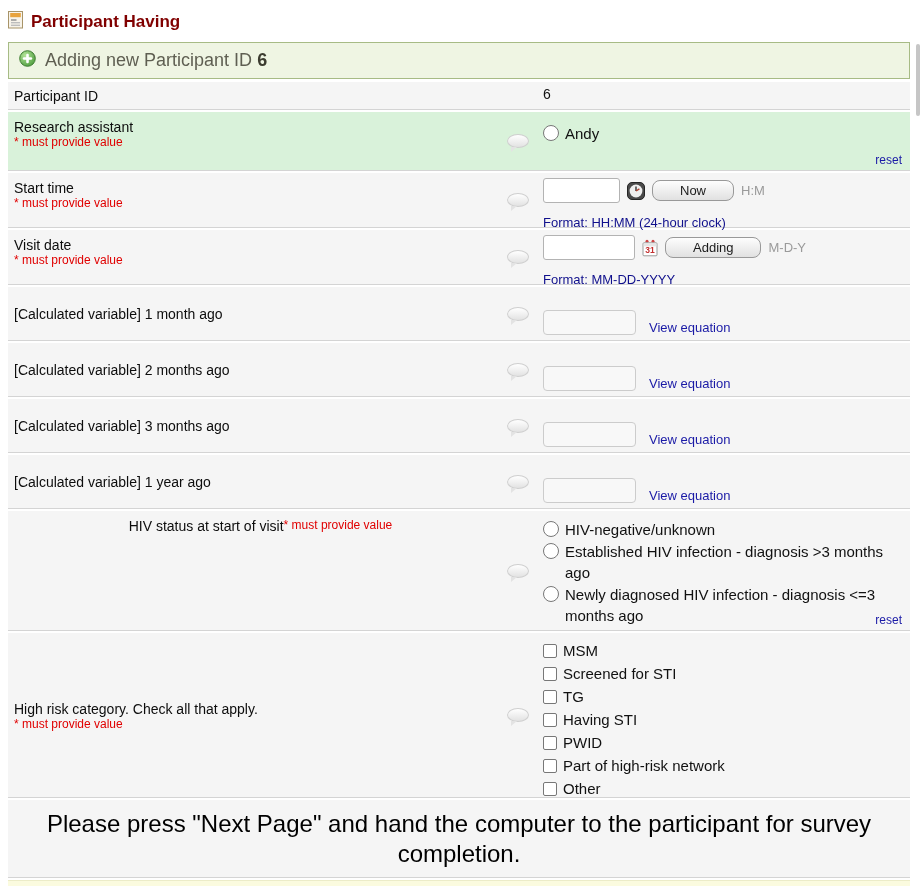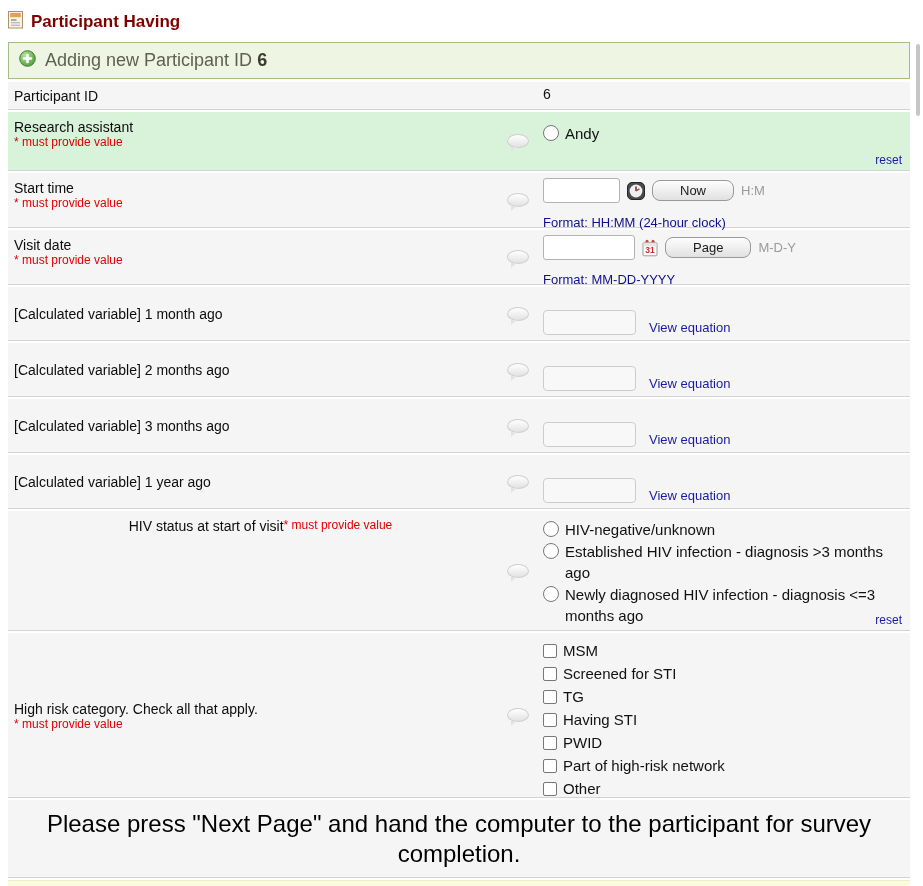--- a/index.html
+++ b/index.html
@@ -225,7 +225,7 @@
               <text x="8" y="14.4" font-size="8.5" font-weight="bold" fill="#c32f2f" text-anchor="middle" font-family="Liberation Sans, sans-serif">31</text>
             </svg>
           </span>
-          <button class="btn">Page</button>
+          <button class="btn">Adding</button>
           <span class="hint">M-D-Y</span>
         </div>
         <div class="fmt">Format: MM-DD-YYYY</div>

